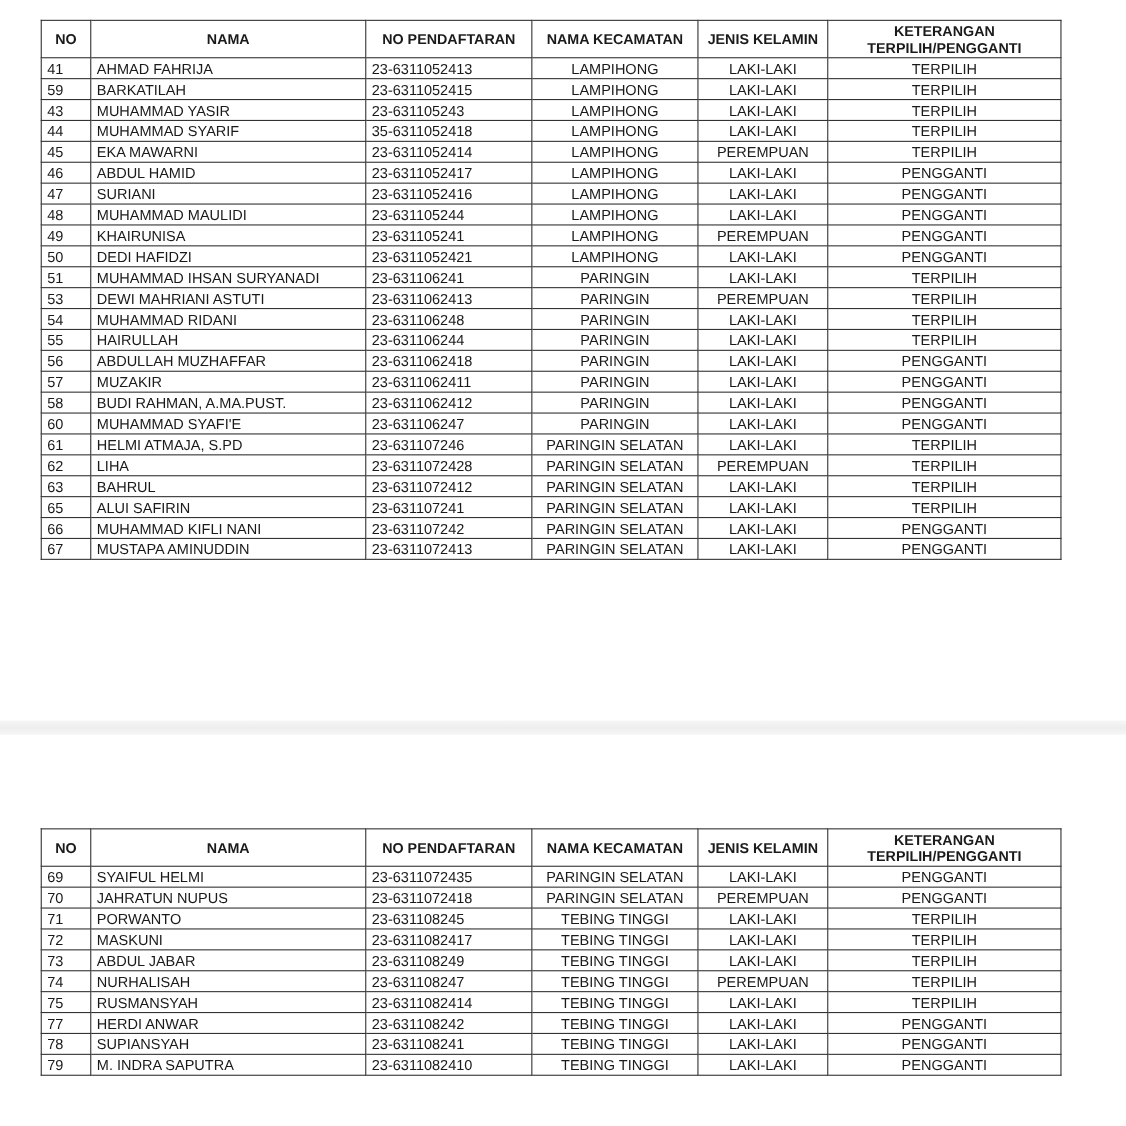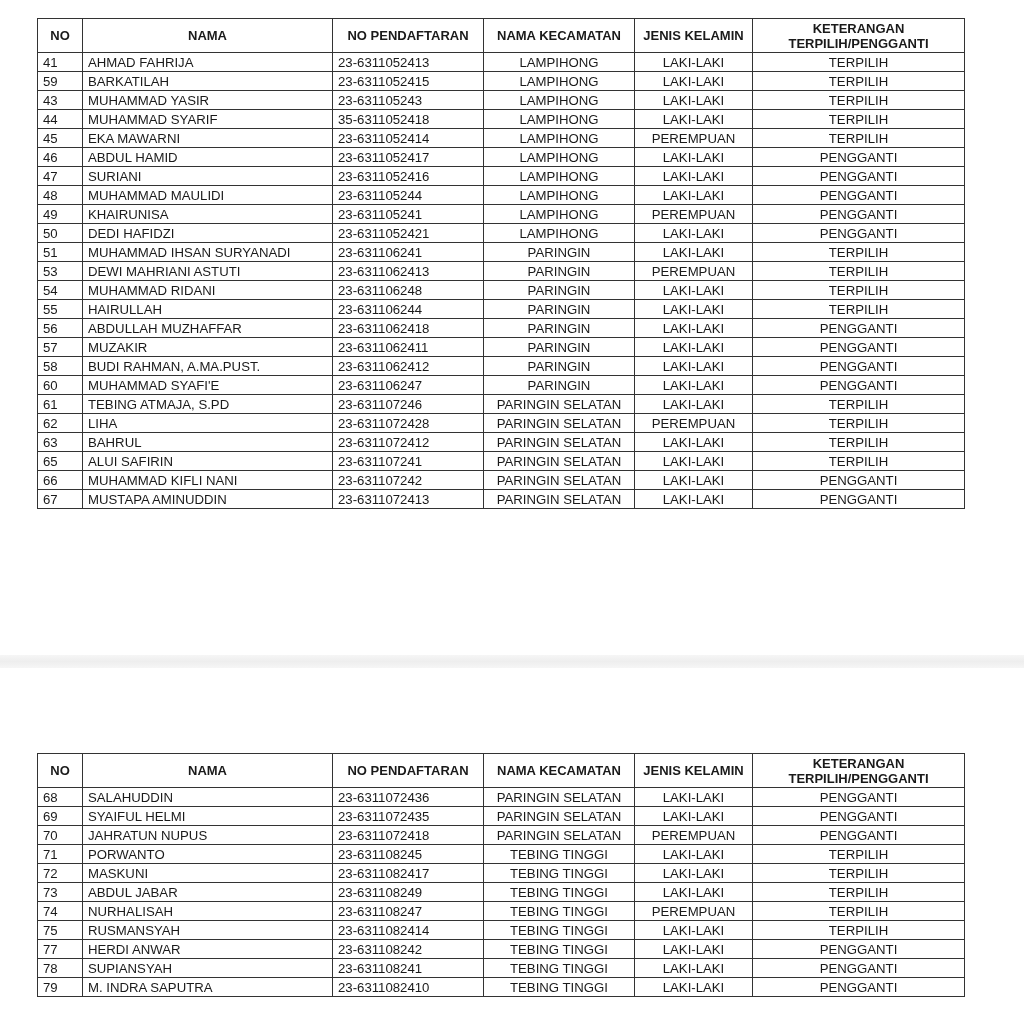--- a/index.html
+++ b/index.html
@@ -192,7 +192,7 @@
         </tr>
         <tr>
           <td class="l">61</td>
-          <td class="l">TEBING ATMAJA, S.PD</td>
+          <td class="l">HELMI ATMAJA, S.PD</td>
           <td class="l">23-631107246</td>
           <td class="c">PARINGIN SELATAN</td>
           <td class="c">LAKI-LAKI</td>

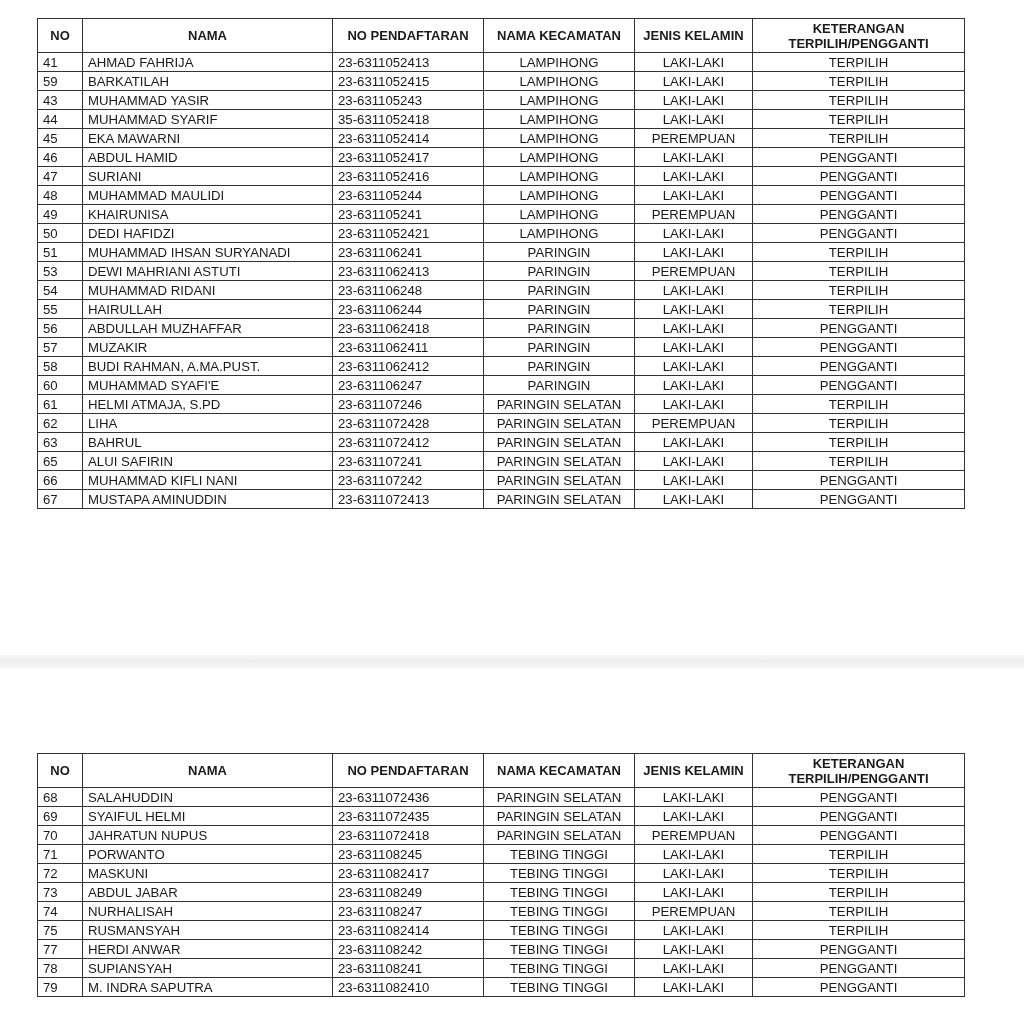--- a/index.html
+++ b/index.html
@@ -266,14 +266,6 @@
     </thead>
     <tbody>
         <tr>
-          <td class="l">68</td>
-          <td class="l">SALAHUDDIN</td>
-          <td class="l">23-6311072436</td>
-          <td class="c">PARINGIN SELATAN</td>
-          <td class="c">LAKI-LAKI</td>
-          <td class="c">PENGGANTI</td>
-        </tr>
-        <tr>
           <td class="l">69</td>
           <td class="l">SYAIFUL HELMI</td>
           <td class="l">23-6311072435</td>

